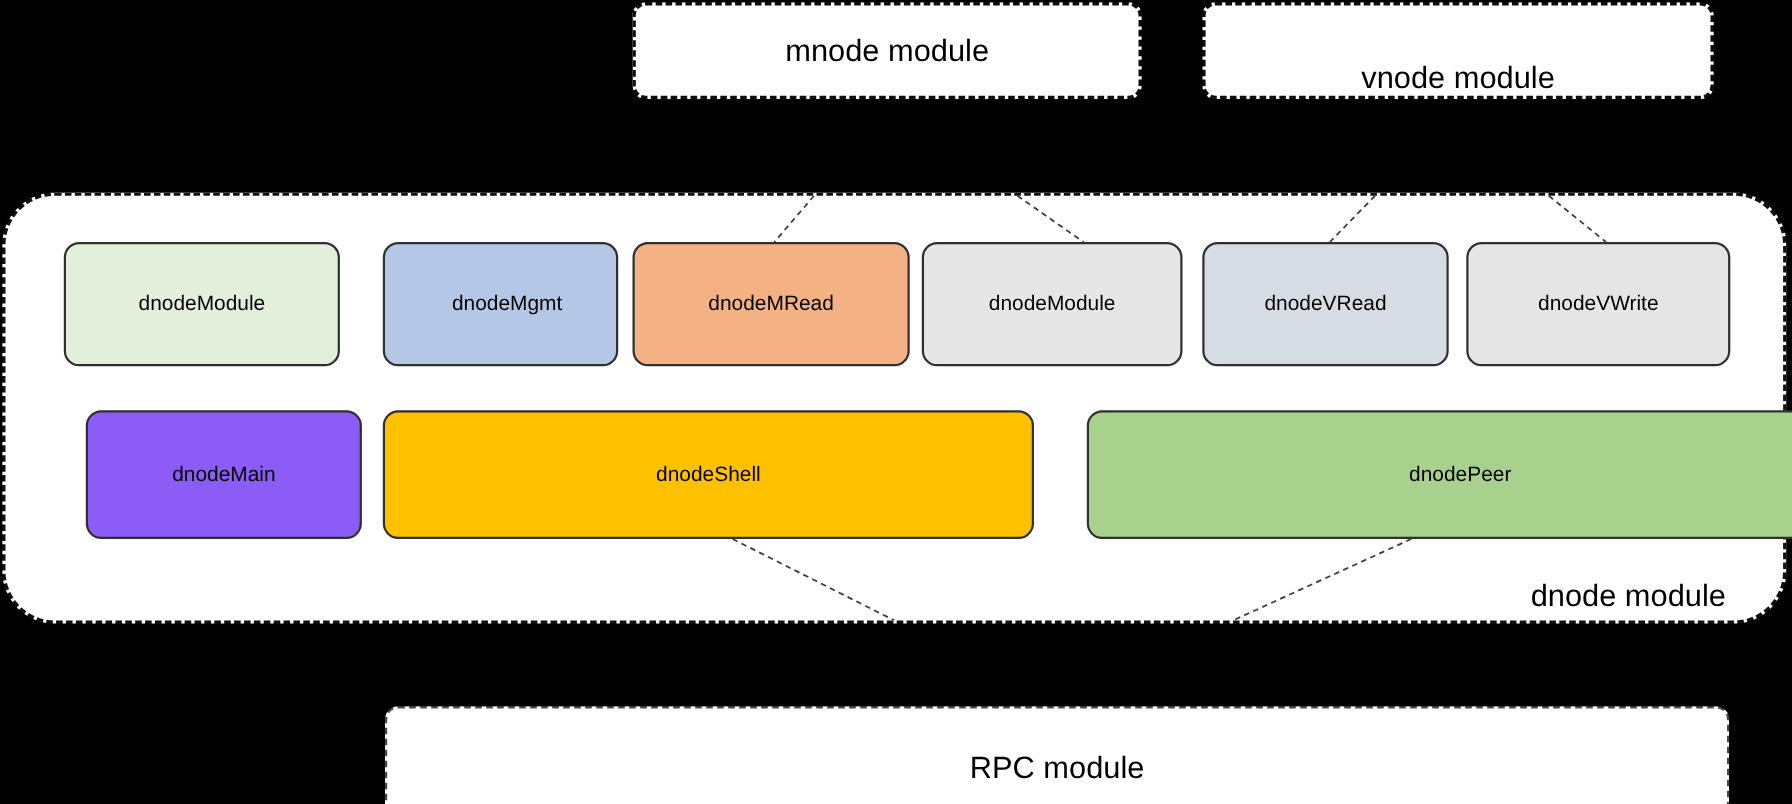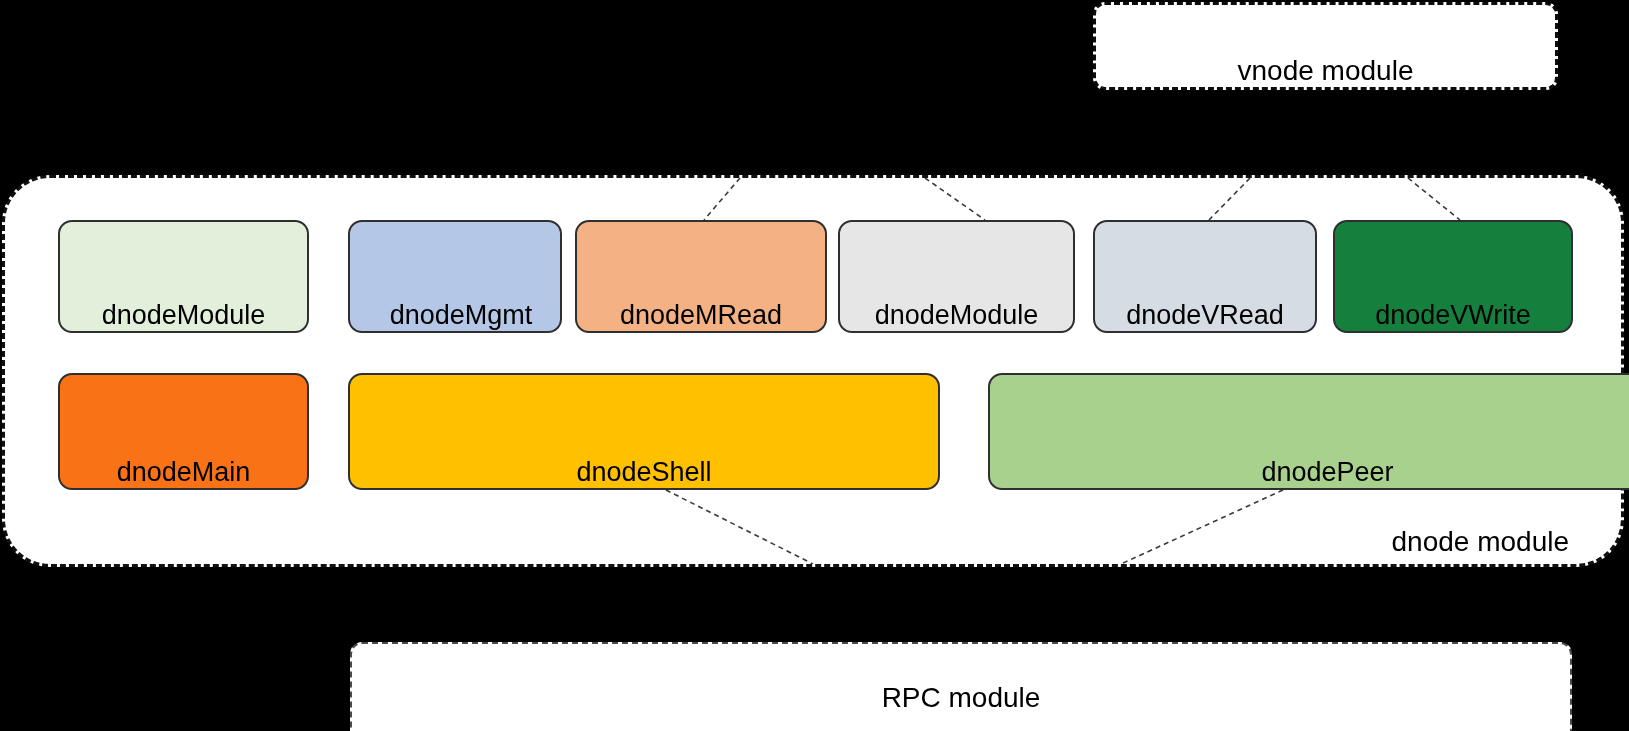--- a/index.html
+++ b/index.html
@@ -70,6 +70,9 @@
 
 <div class="stage">
 
+  <div class="module-box mnode">
+    <span>mnode module</span>
+  </div>
 
   <div class="module-box vnode">
     <span>vnode module</span>

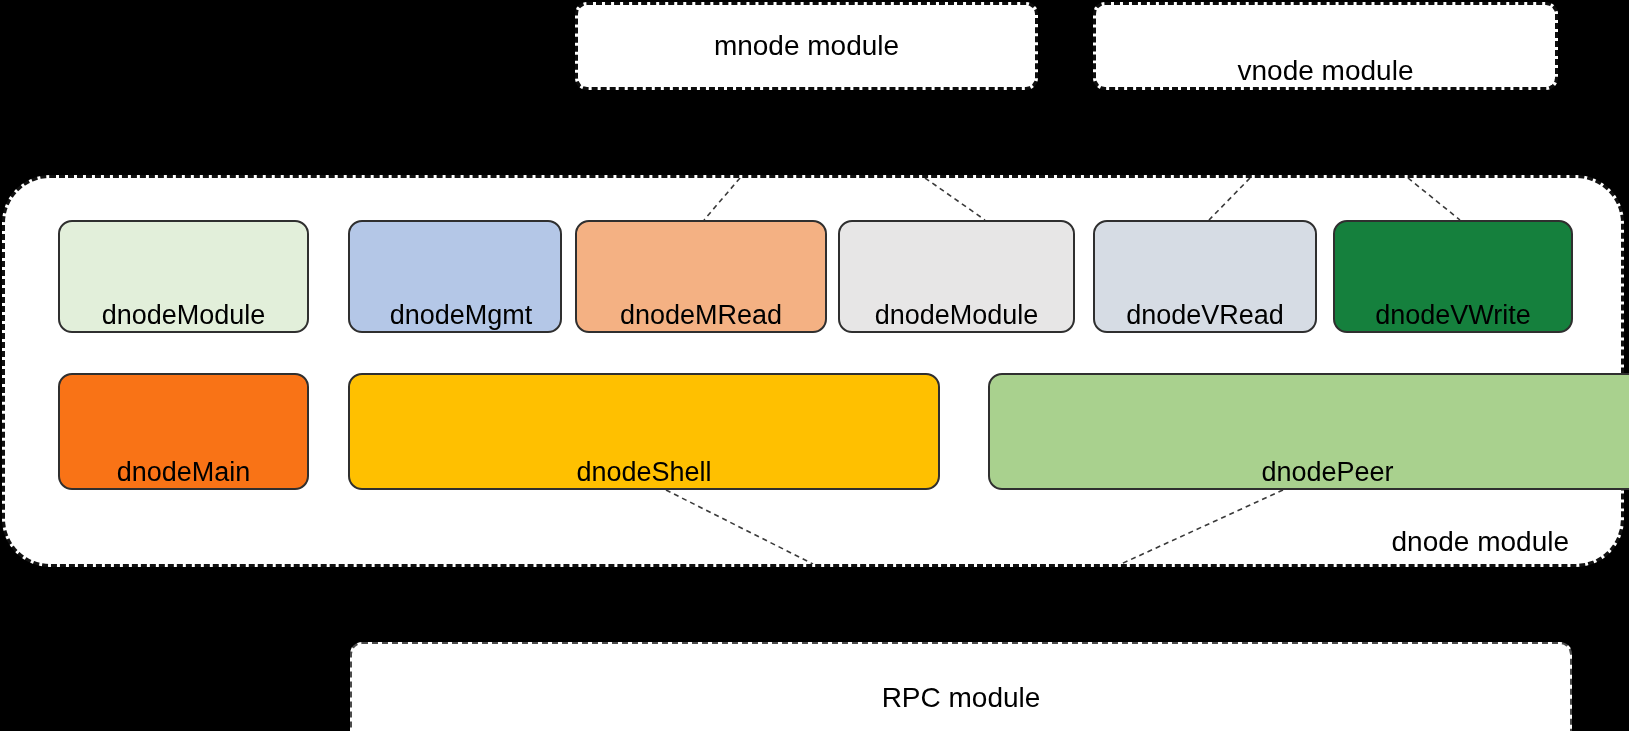--- a/index.html
+++ b/index.html
@@ -43,9 +43,9 @@
     position:absolute;
     border:2.5px solid #2f2f2f;
     border-radius:14px;
-    display:flex;align-items:flex-end;justify-content:center;
+    display:flex;align-items:center;justify-content:center;
     box-sizing:border-box;
-    font-size:27px;color:#000;
+    font-size:19px;color:#000;
   }
   
   .b0{left:53px;top:42px;width:251px;height:113px;}

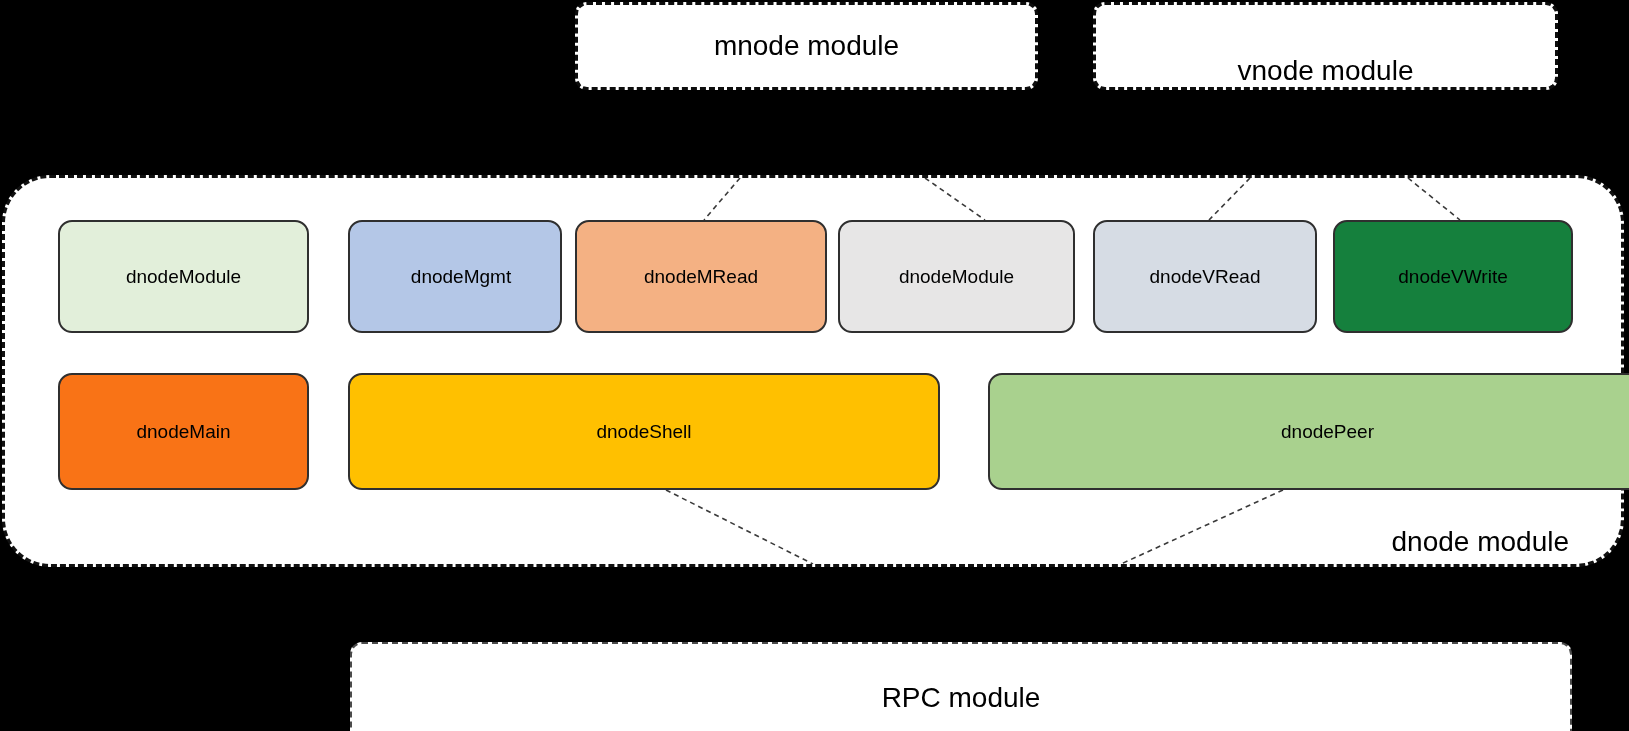--- a/index.html
+++ b/index.html
@@ -106,7 +106,7 @@
     <div class="block b4" style="background: rgb(214, 220, 228);">
       <span>dnodeVRead</span>
     </div>
-    <div class="block b5" style="background: #15803d;">
+    <div class="block b5" style="background: #e5e5e5;">
       <span>dnodeVWrite</span>
     </div>
     <div class="block b6" style="background: #f97316;">

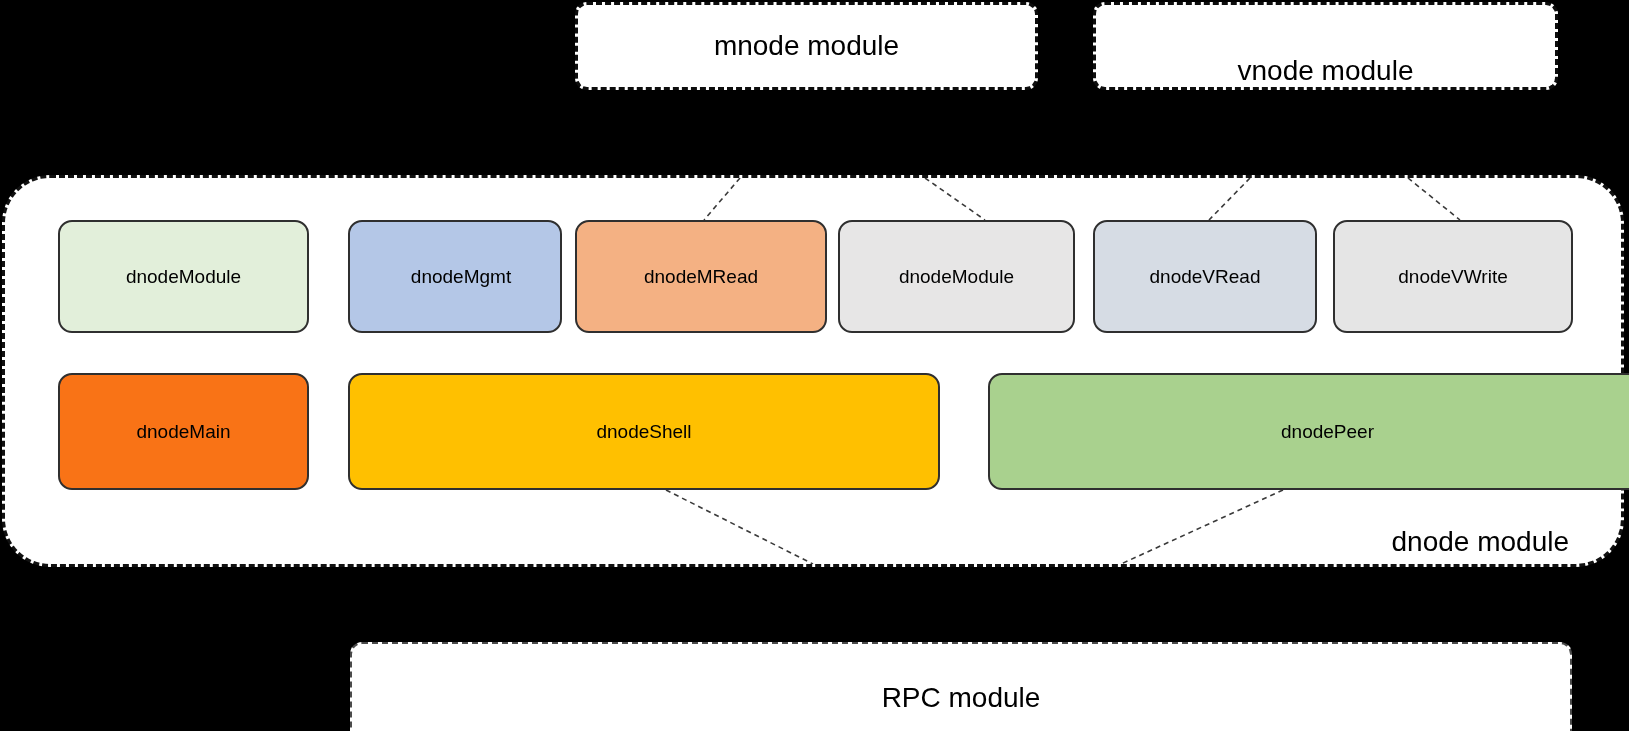--- a/index.html
+++ b/index.html
@@ -109,7 +109,7 @@
     <div class="block b5" style="background: #e5e5e5;">
       <span>dnodeVWrite</span>
     </div>
-    <div class="block b6" style="background: #f97316;">
+    <div class="block b6" style="background: #8b5cf6; margin-left: 20px;">
       <span>dnodeMain</span>
     </div>
     <div class="block b7" style="background: rgb(255, 192, 0);">

